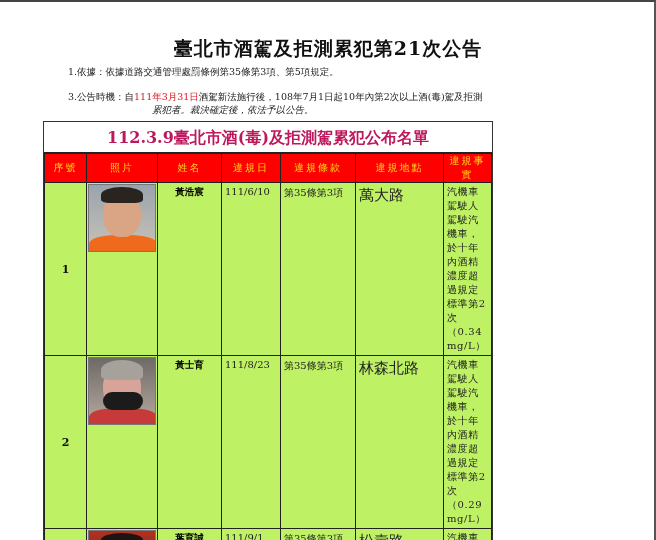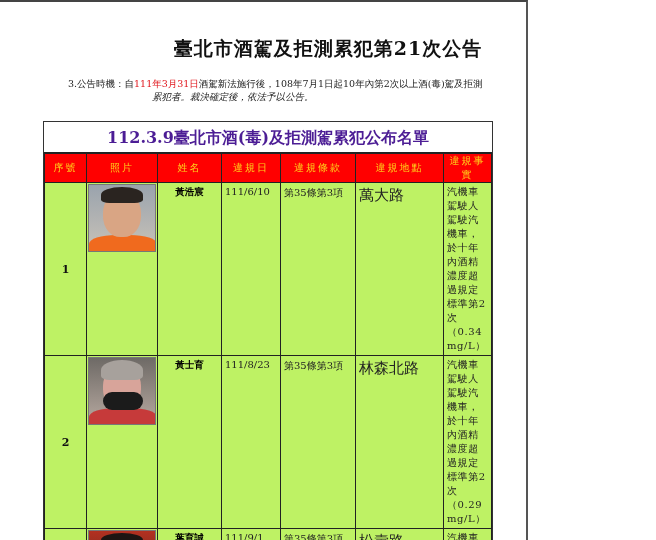--- a/index.html
+++ b/index.html
@@ -9,7 +9,7 @@
       font-family: "DejaVu Serif", "Liberation Serif", serif;
     }
     .page {
-      position: absolute; left: 0; top: 0; width: 528px; height: 540px;
+      position: absolute; left: 0; top: 0; width: 656px; height: 540px;
       background: #ffffff;
       border-top: 2px solid #444;
       border-right: 2px solid #555;

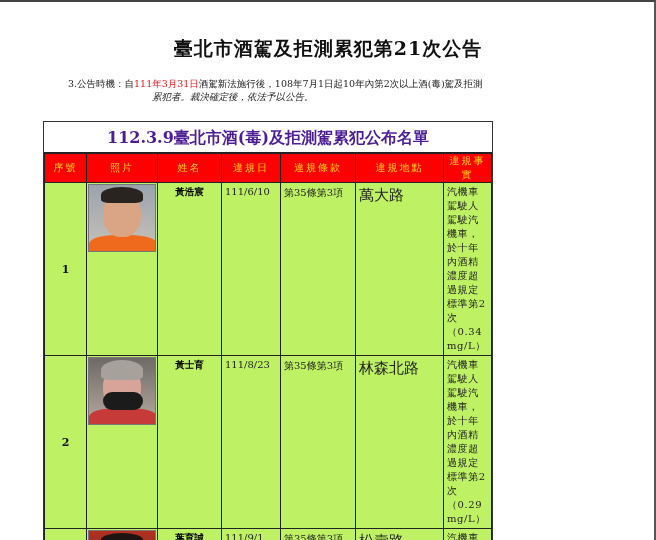--- a/index.html
+++ b/index.html
@@ -75,6 +75,9 @@
   <div class="title">臺北市酒駕及拒測累犯第21次公告</div>
 
   <div class="notes">
+    <div class="note">
+      <span>1.依據：</span><span>依據道路交通管理處罰條例第35條第3項、第5項規定。</span>
+    </div>
     <div class="note n3">
       <span>3.公告時機：</span><span>自</span><span class="hl">111年3月31日</span><span>酒駕新法施行後，108年7月1日起10年內第2次以上酒(毒)駕及拒測</span>
     </div>

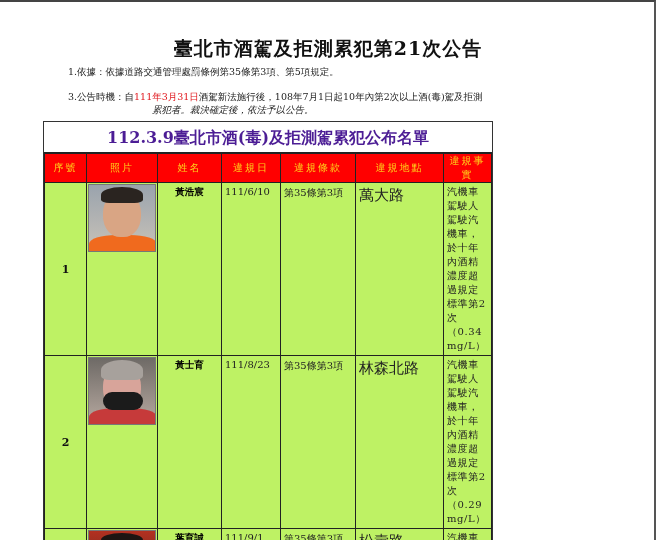--- a/index.html
+++ b/index.html
@@ -34,7 +34,7 @@
     }
     .tbl-title {
       height: 31px; line-height: 31px;
-      text-align: center; font-size: 16px; font-weight: bold; color: #4c1d95;
+      text-align: center; font-size: 16px; font-weight: bold; color: #be185d;
       border-bottom: 1.5px solid #222;
       background: #fff;
     }

